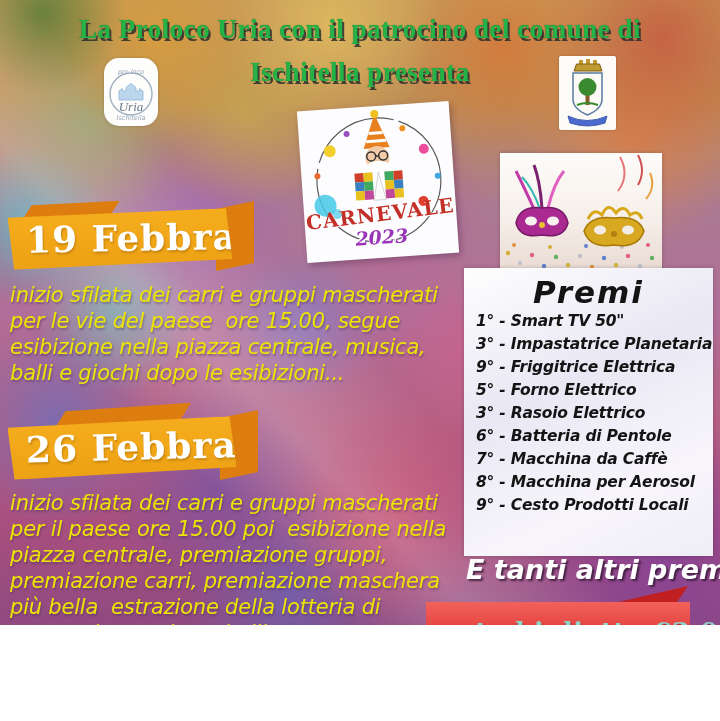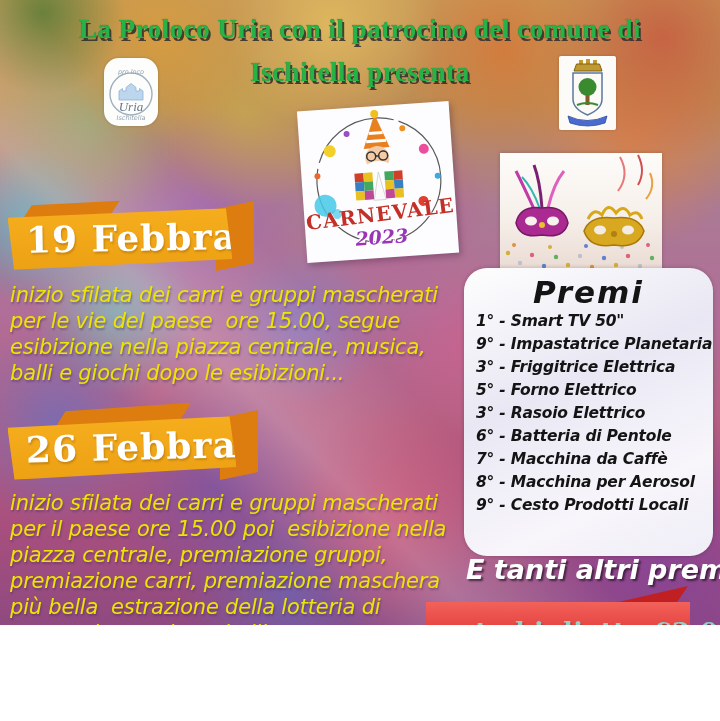--- a/index.html
+++ b/index.html
@@ -82,7 +82,7 @@
   .premi{
     position:absolute; left:464px; top:268px; width:249px; height:288px;
     background:linear-gradient(155deg,#fefefe 0%,#e9e7f3 40%,#f8f6fb 75%,#efedf6 100%);
-    z-index:5; box-shadow:0 0 4px rgba(0,0,0,0.22); color:#141414;border-radius:23px;
+    z-index:5; box-shadow:0 0 4px rgba(0,0,0,0.22); color:#141414;
   }
   .premi-title{
     text-align:center; font-weight:bold; font-style:italic; font-size:31px;

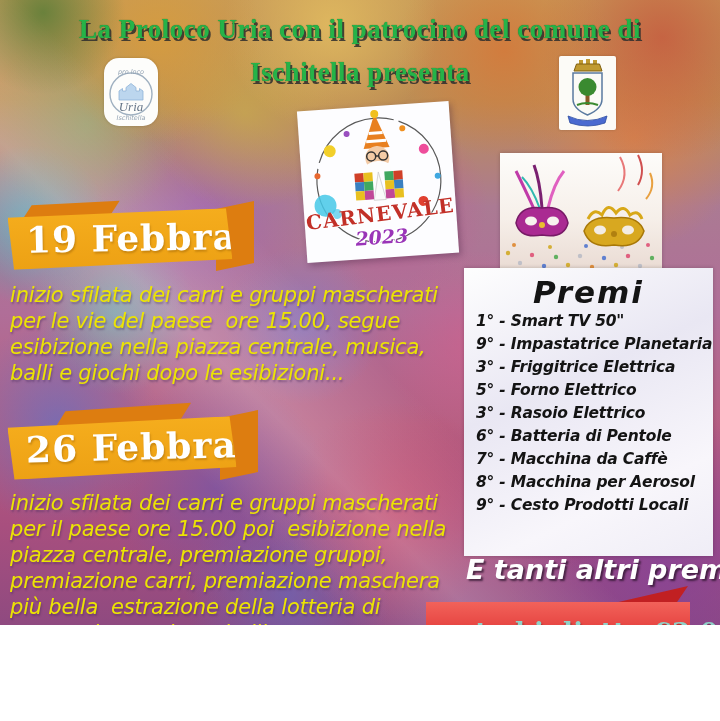--- a/index.html
+++ b/index.html
@@ -258,7 +258,7 @@
   <div class="premi">
     <div class="premi-title">Premi</div>
     <div class="premi-item">1° - Smart TV 50"</div>
-    <div class="premi-item">9° - Impastatrice Planetaria</div>
+    <div class="premi-item">3° - Impastatrice Planetaria</div>
     <div class="premi-item">3° - Friggitrice Elettrica</div>
     <div class="premi-item">5° - Forno Elettrico</div>
     <div class="premi-item">3° - Rasoio Elettrico</div>

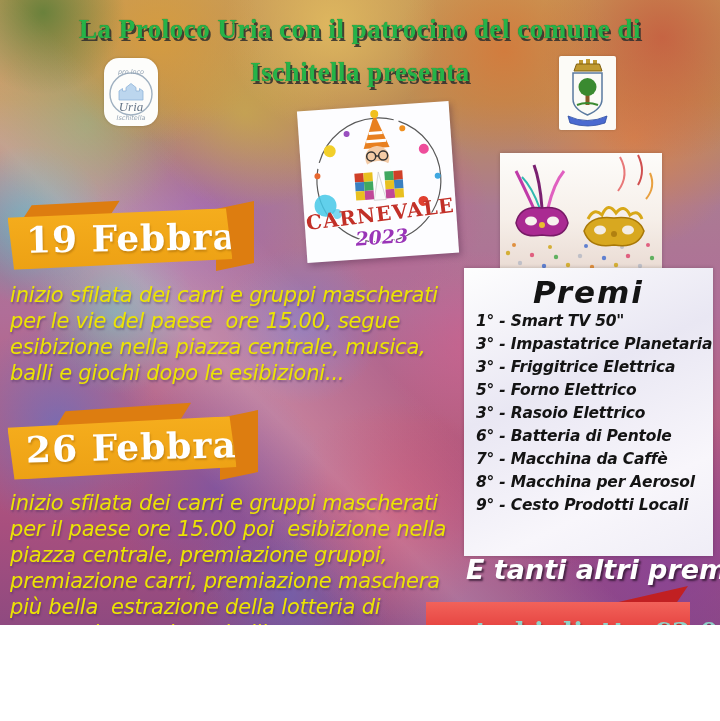--- a/index.html
+++ b/index.html
@@ -259,7 +259,7 @@
     <div class="premi-title">Premi</div>
     <div class="premi-item">1° - Smart TV 50"</div>
     <div class="premi-item">3° - Impastatrice Planetaria</div>
-    <div class="premi-item">3° - Friggitrice Elettrica</div>
+    <div class="premi-item">9° - Friggitrice Elettrica</div>
     <div class="premi-item">5° - Forno Elettrico</div>
     <div class="premi-item">3° - Rasoio Elettrico</div>
     <div class="premi-item">6° - Batteria di Pentole</div>

